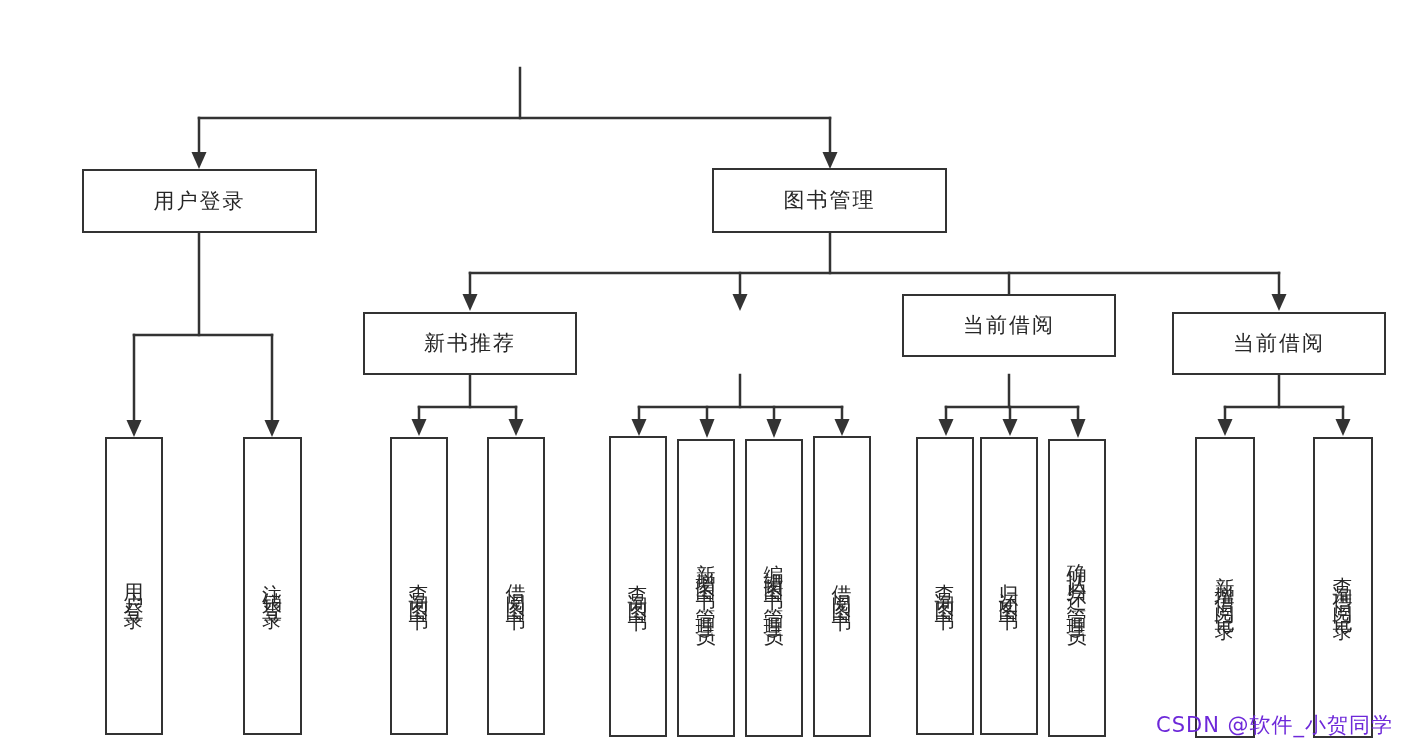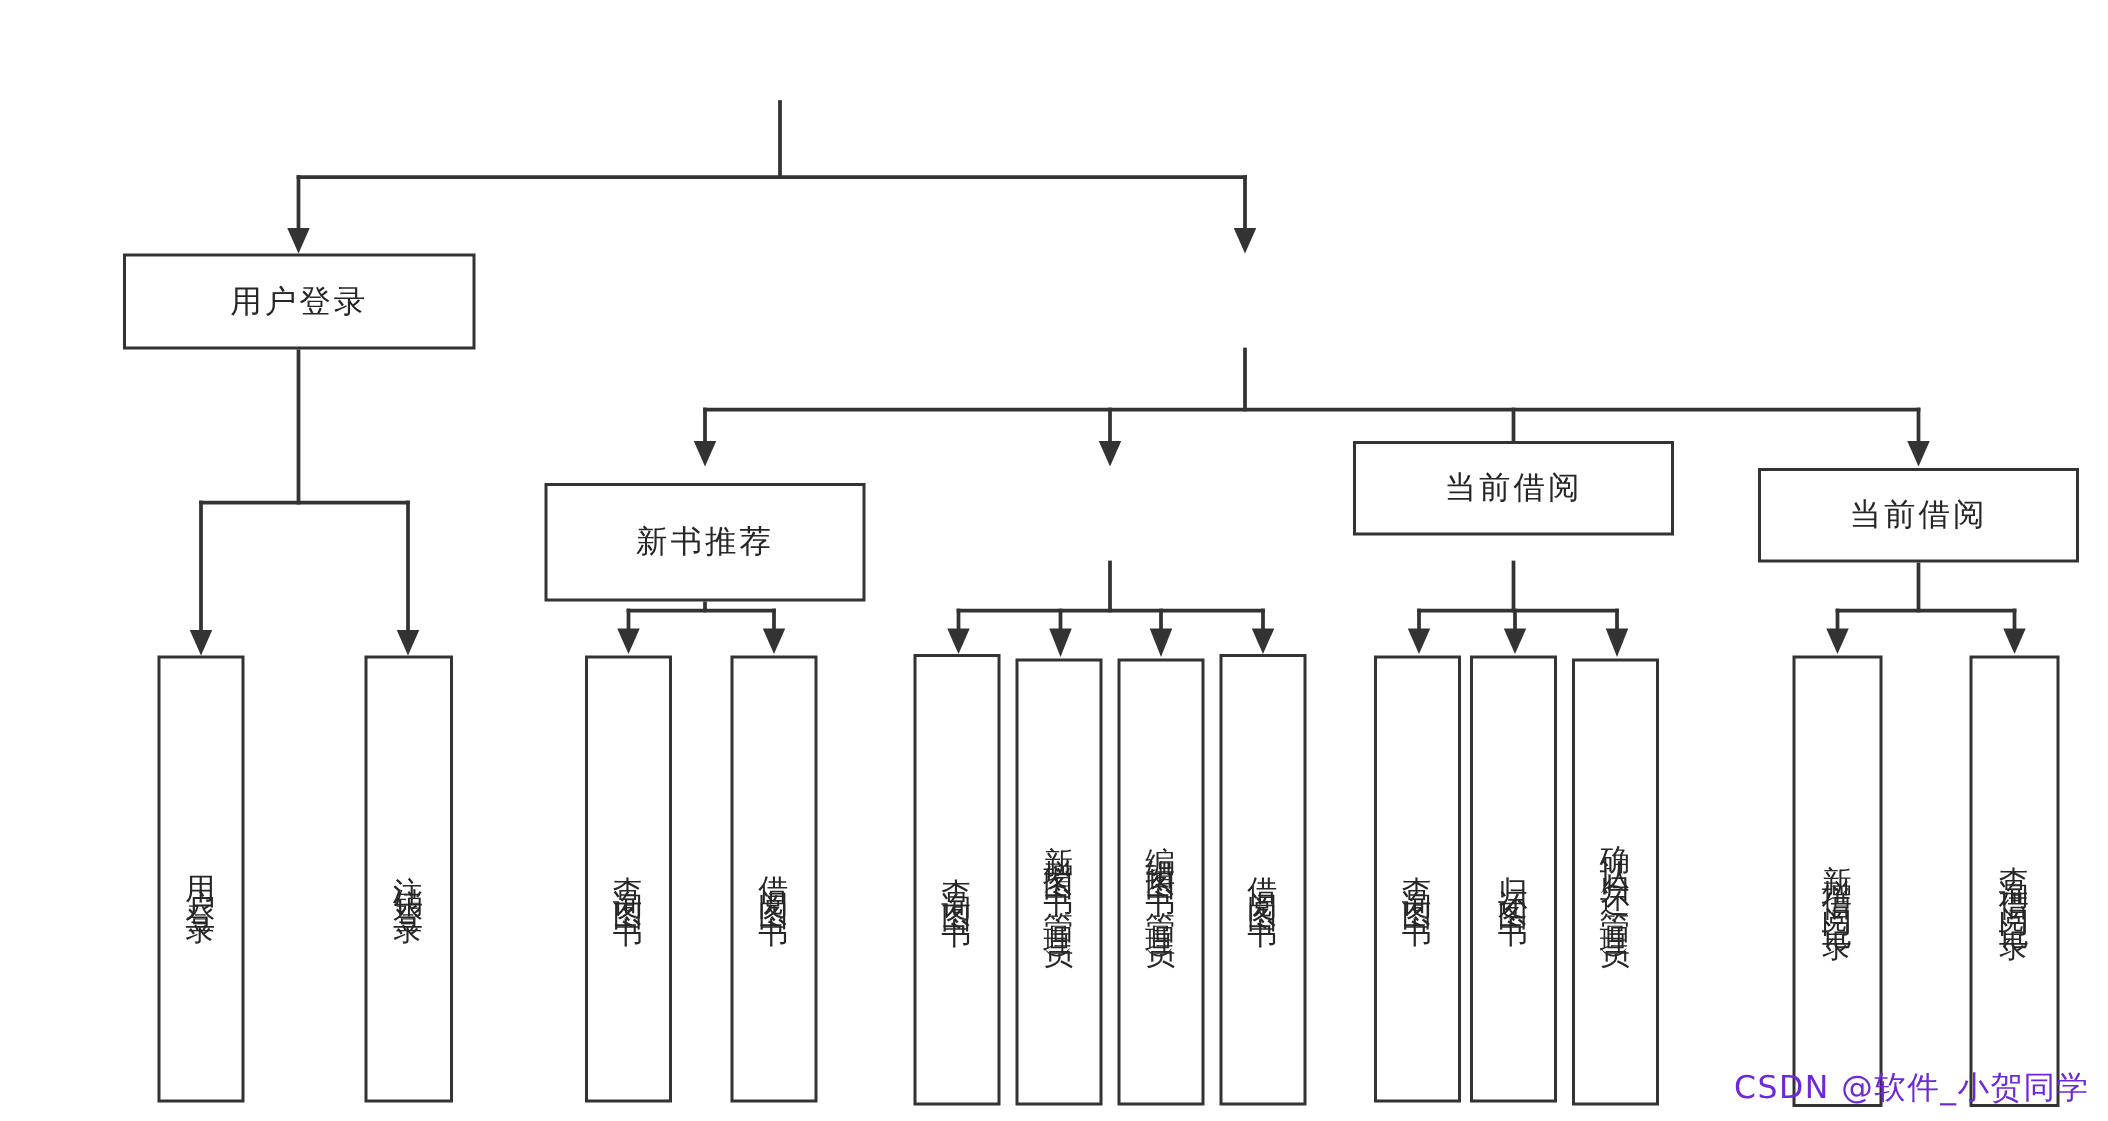--- a/index.html
+++ b/index.html
@@ -117,6 +117,7 @@
 
 
   <div class="node h n-user-login">用户登录</div>
+  <div class="node h n-book-mgmt">图书管理</div>
 
   <div class="node h n-rec">新书推荐</div>
   <div class="node h n-cb">当前借阅</div>

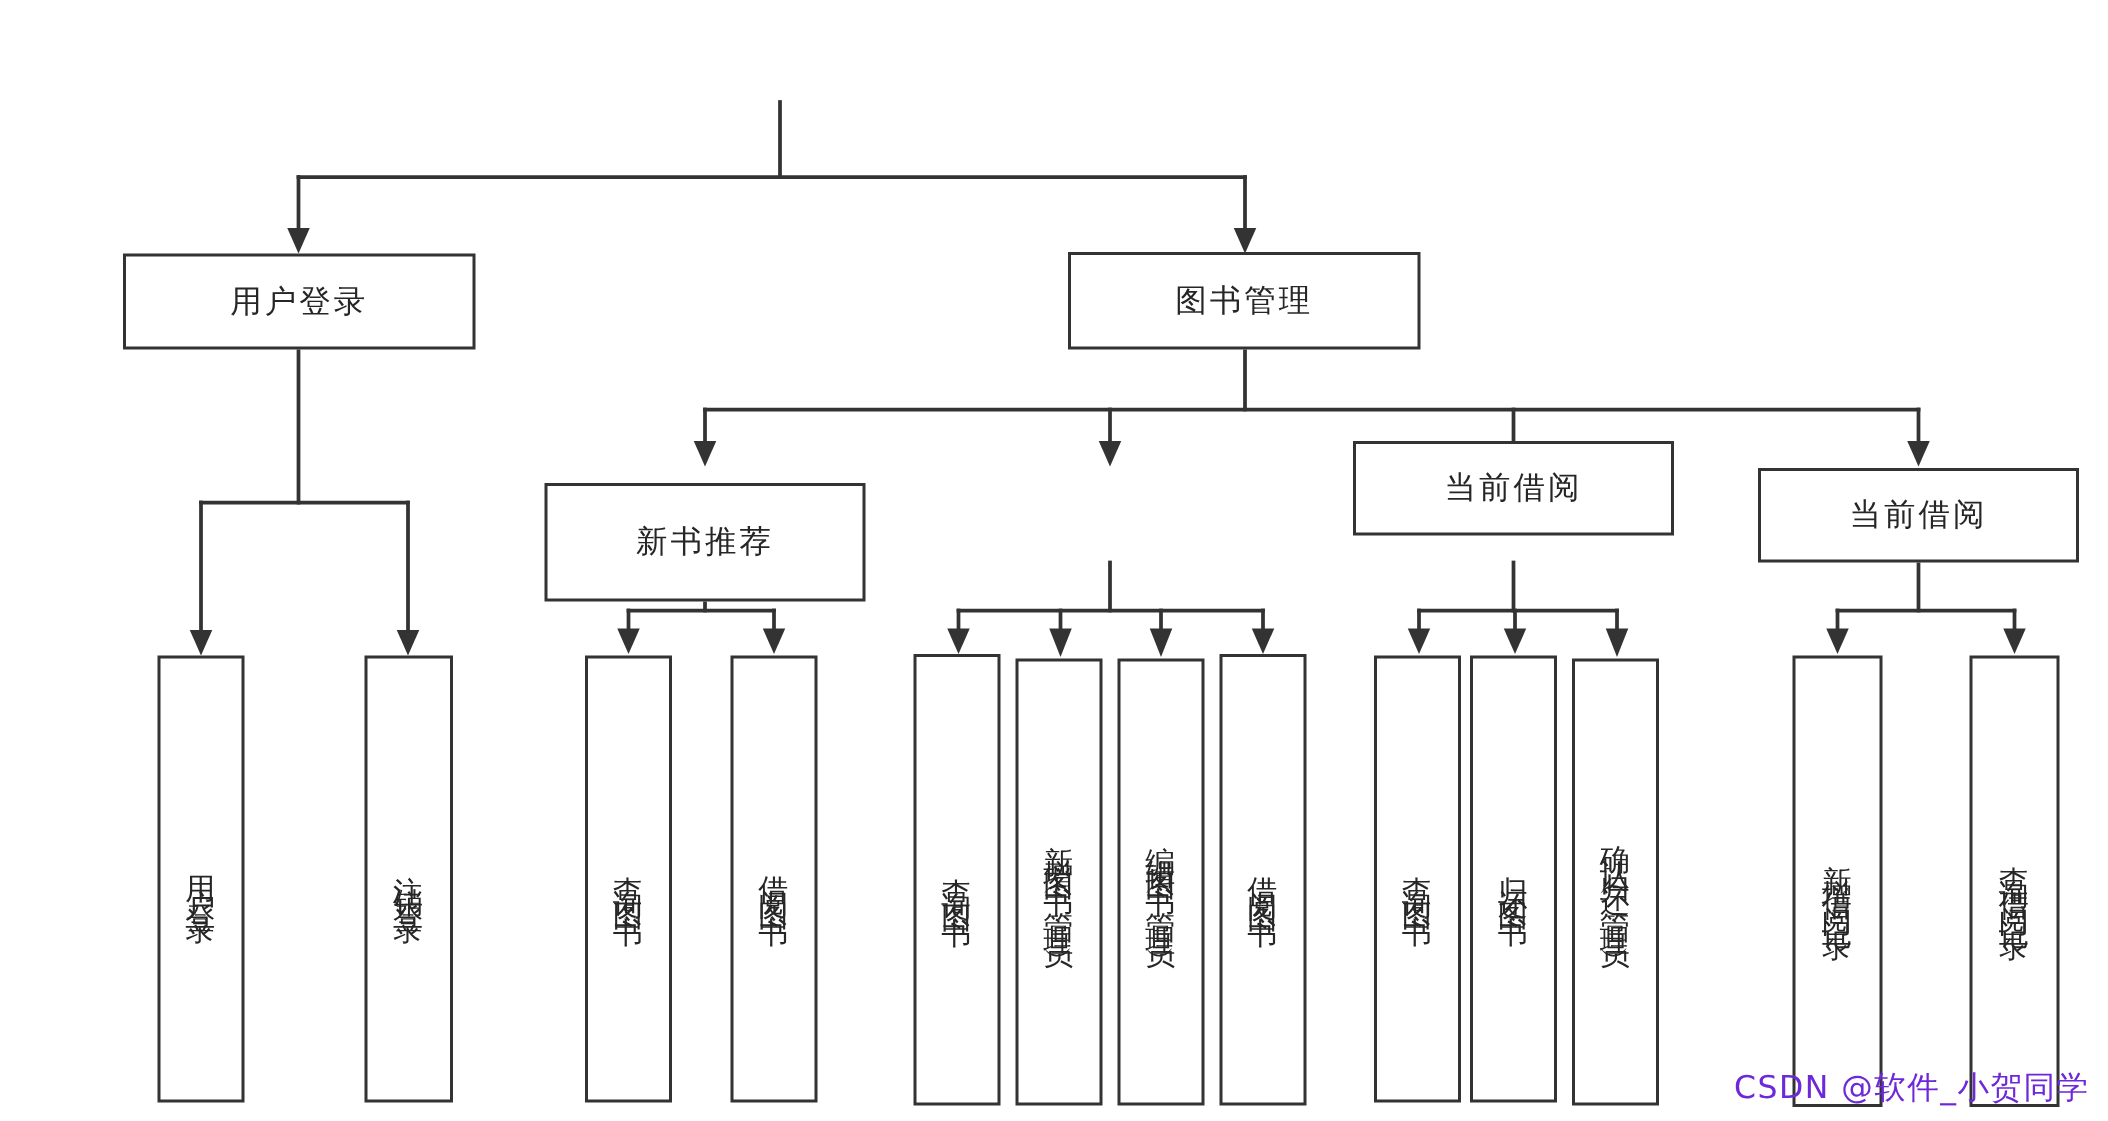--- a/index.html
+++ b/index.html
@@ -22,7 +22,7 @@
   .n-root       {left:21px;  top:13px;  width:1002px;height:55px;}
   .n-user-login {left:82px;  top:169px; width:235px; height:64px;}
   .n-book-mgmt  {left:712px; top:168px; width:235px; height:65px;}
-  .n-rec        {left:363px; top:322px; width:214px; height:79px;}
+  .n-rec        {left:363px; top:312px; width:214px; height:63px;}
   .n-bb         {left:634px; top:312px; width:214px; height:63px;}
   .n-cb         {left:902px; top:294px; width:214px; height:63px;}
   .n-br         {left:1172px;top:312px; width:214px; height:63px;}

